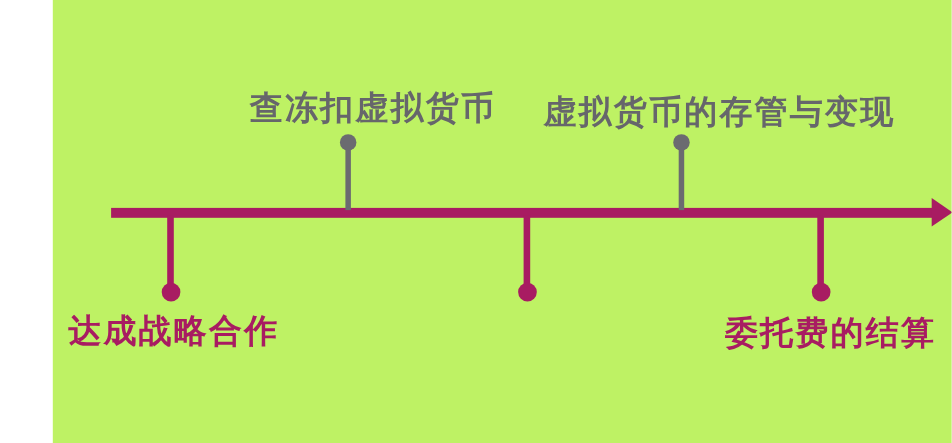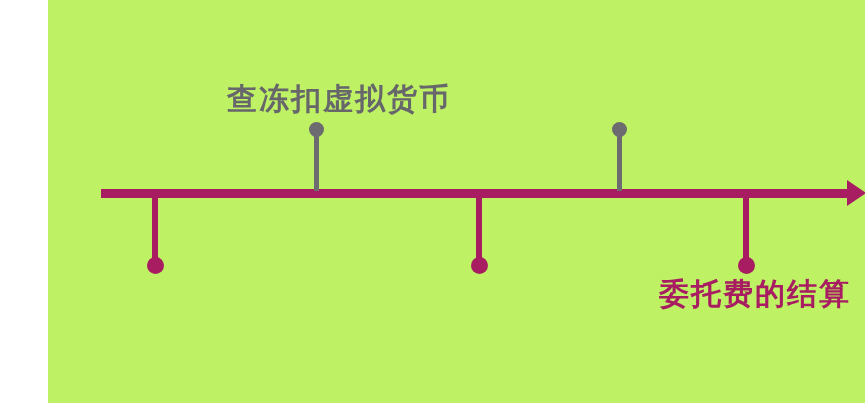--- a/index.html
+++ b/index.html
@@ -75,6 +75,7 @@
 
   <div class="stem gray g2"></div>
   <div class="dot gray g2"></div>
+  <div class="label top t2">虚拟货币的存管与变现</div>
 
   <div class="stem pink p1"></div>
   <div class="dot pink p1"></div>

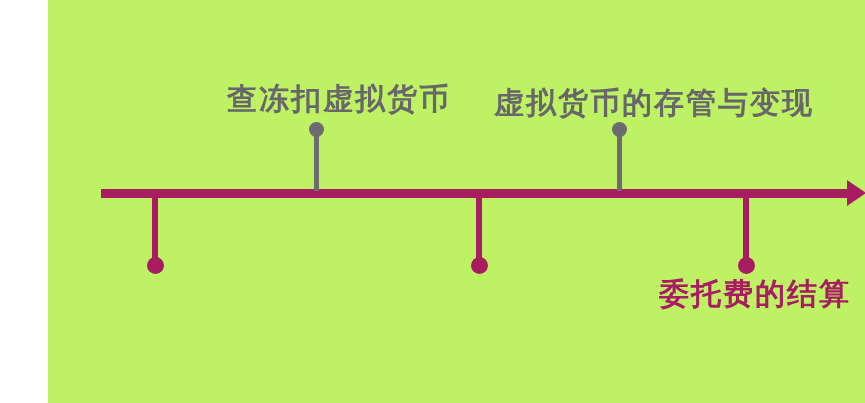--- a/index.html
+++ b/index.html
@@ -79,6 +79,7 @@
 
   <div class="stem pink p1"></div>
   <div class="dot pink p1"></div>
+  <div class="label bottom b1">达成战略合作</div>
 
   <div class="stem pink p2"></div>
   <div class="dot pink p2"></div>

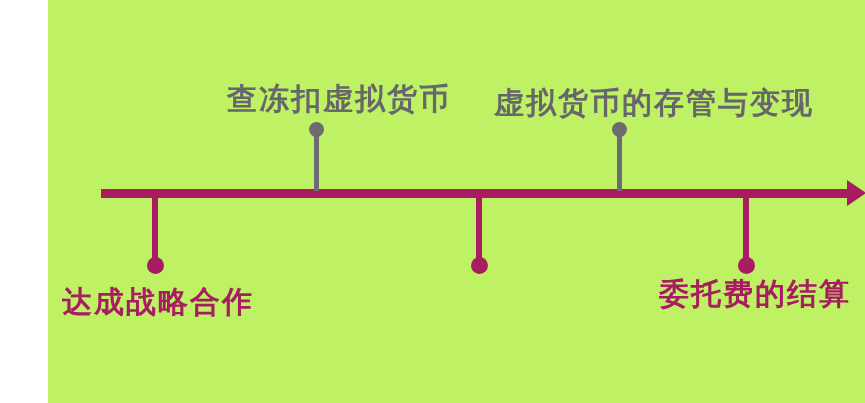--- a/index.html
+++ b/index.html
@@ -59,7 +59,7 @@
   .label.t2{left:606px;top:86px;}
   .label.b1{left:110px;top:285px;}
   .label.b2{left:432px;top:287px;}
-  .label.b3{left:707px;top:277px;}
+  .label.b3{left:707px;top:287px;}
 </style>
 </head>
 <body>

